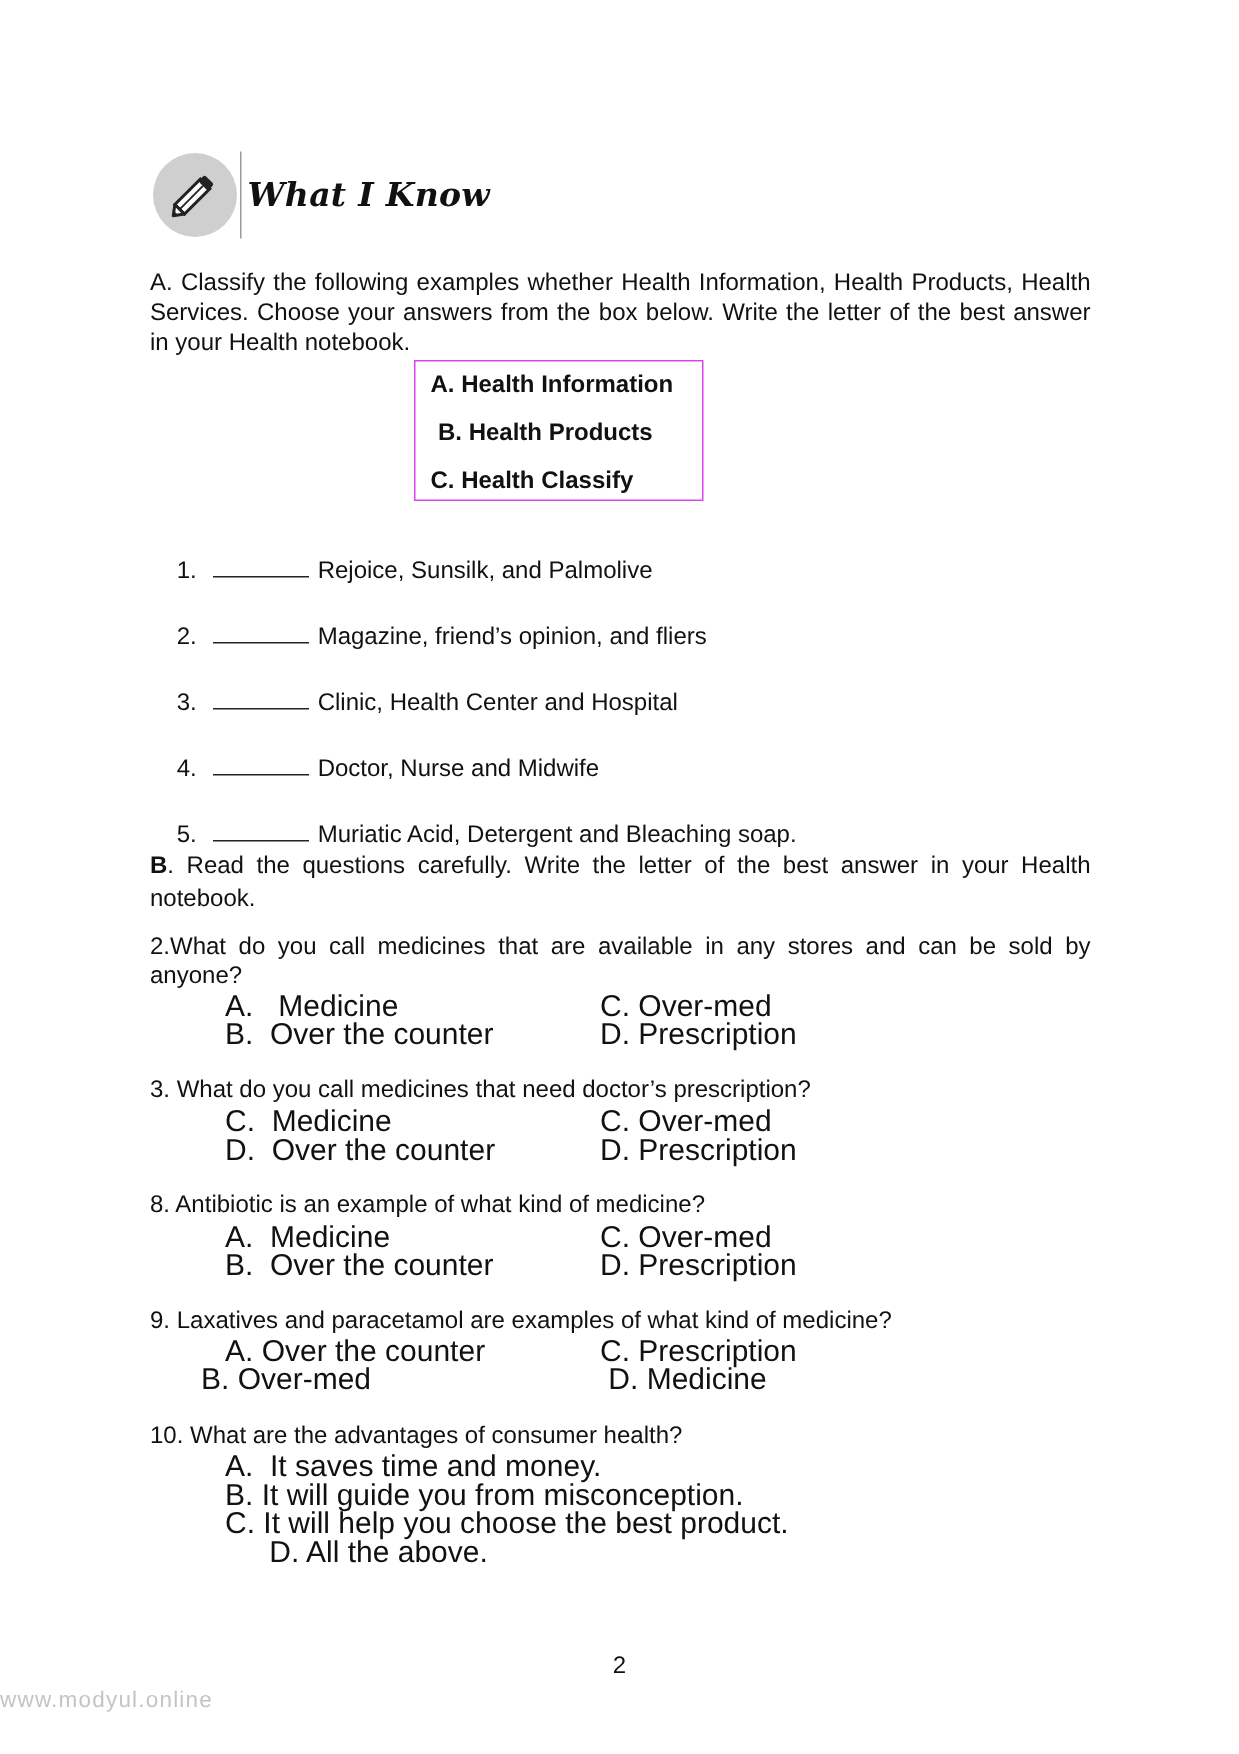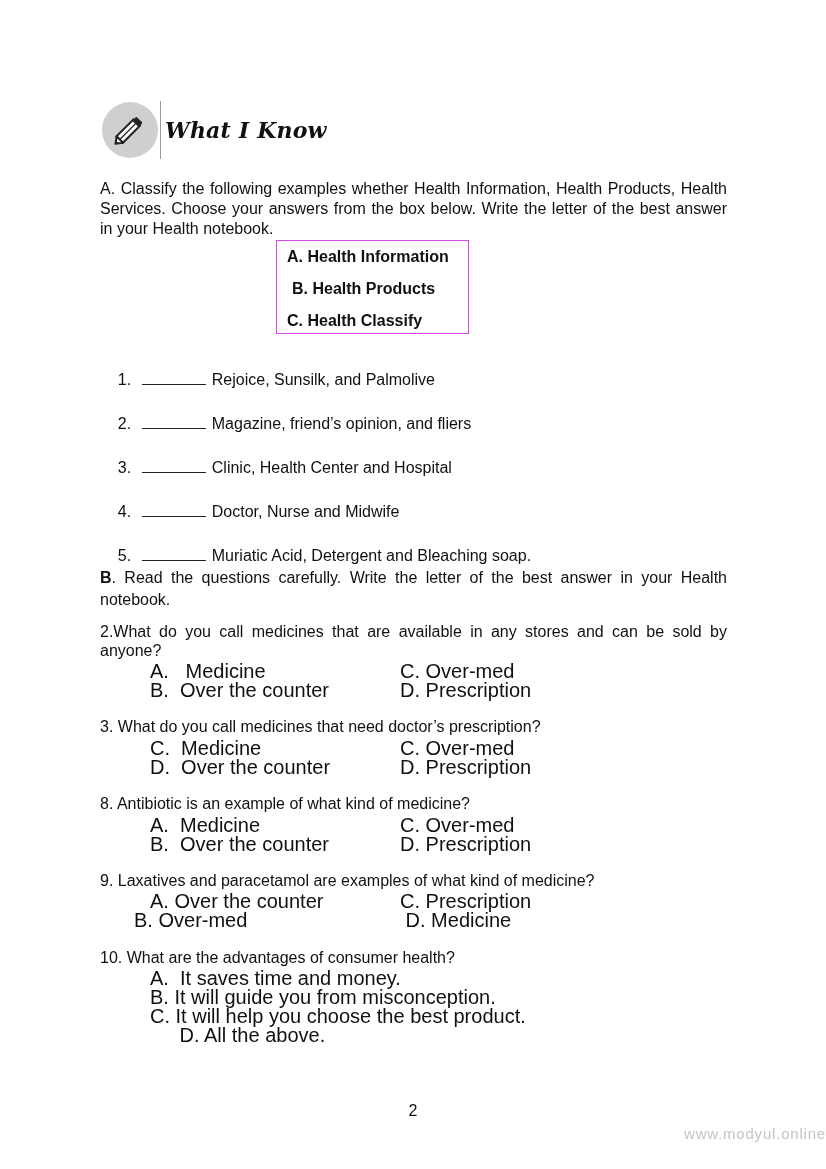--- a/index.html
+++ b/index.html
@@ -117,7 +117,7 @@
       position: absolute;
       left: 0; width: 826px;
       top: 1125px;
-      text-align: right;
+      text-align: left;
       font-size: 15px;
       color: #c4c4c4;
       letter-spacing: 0.8px;

